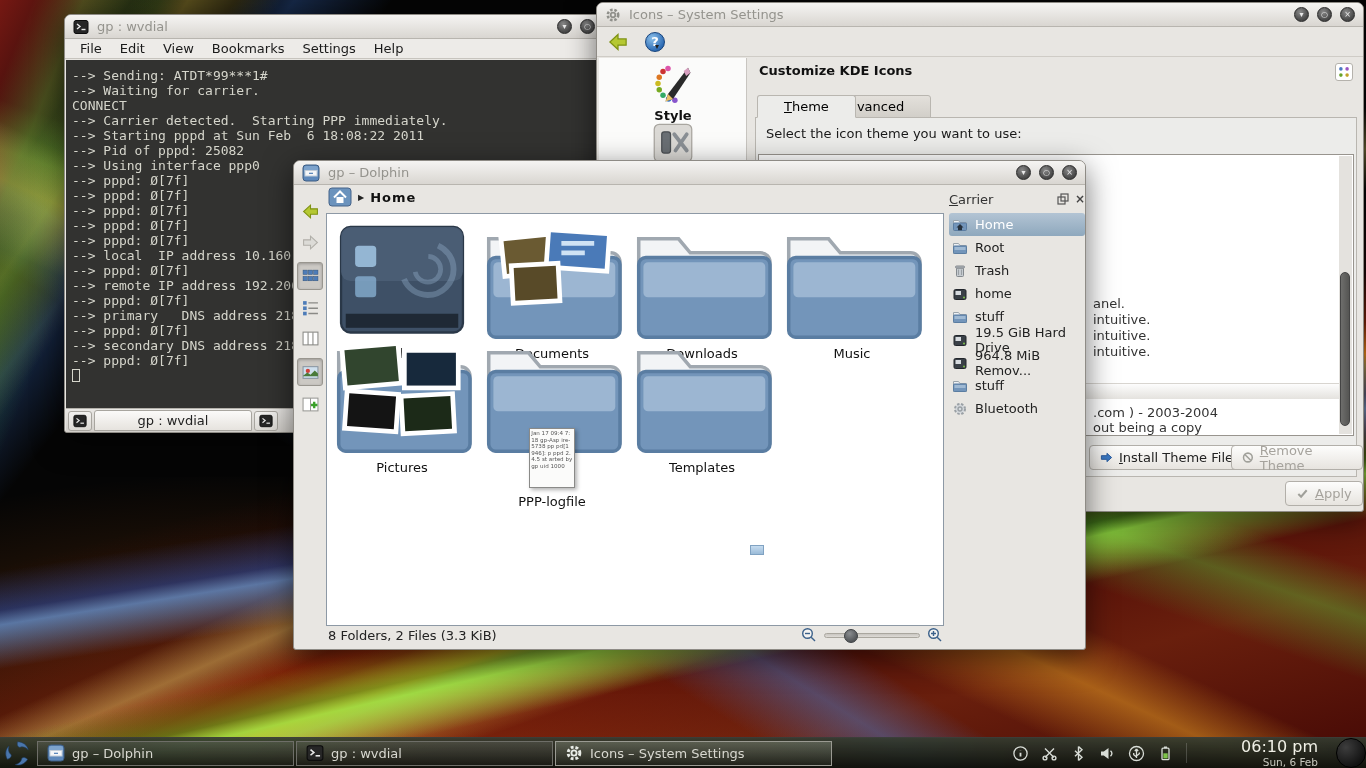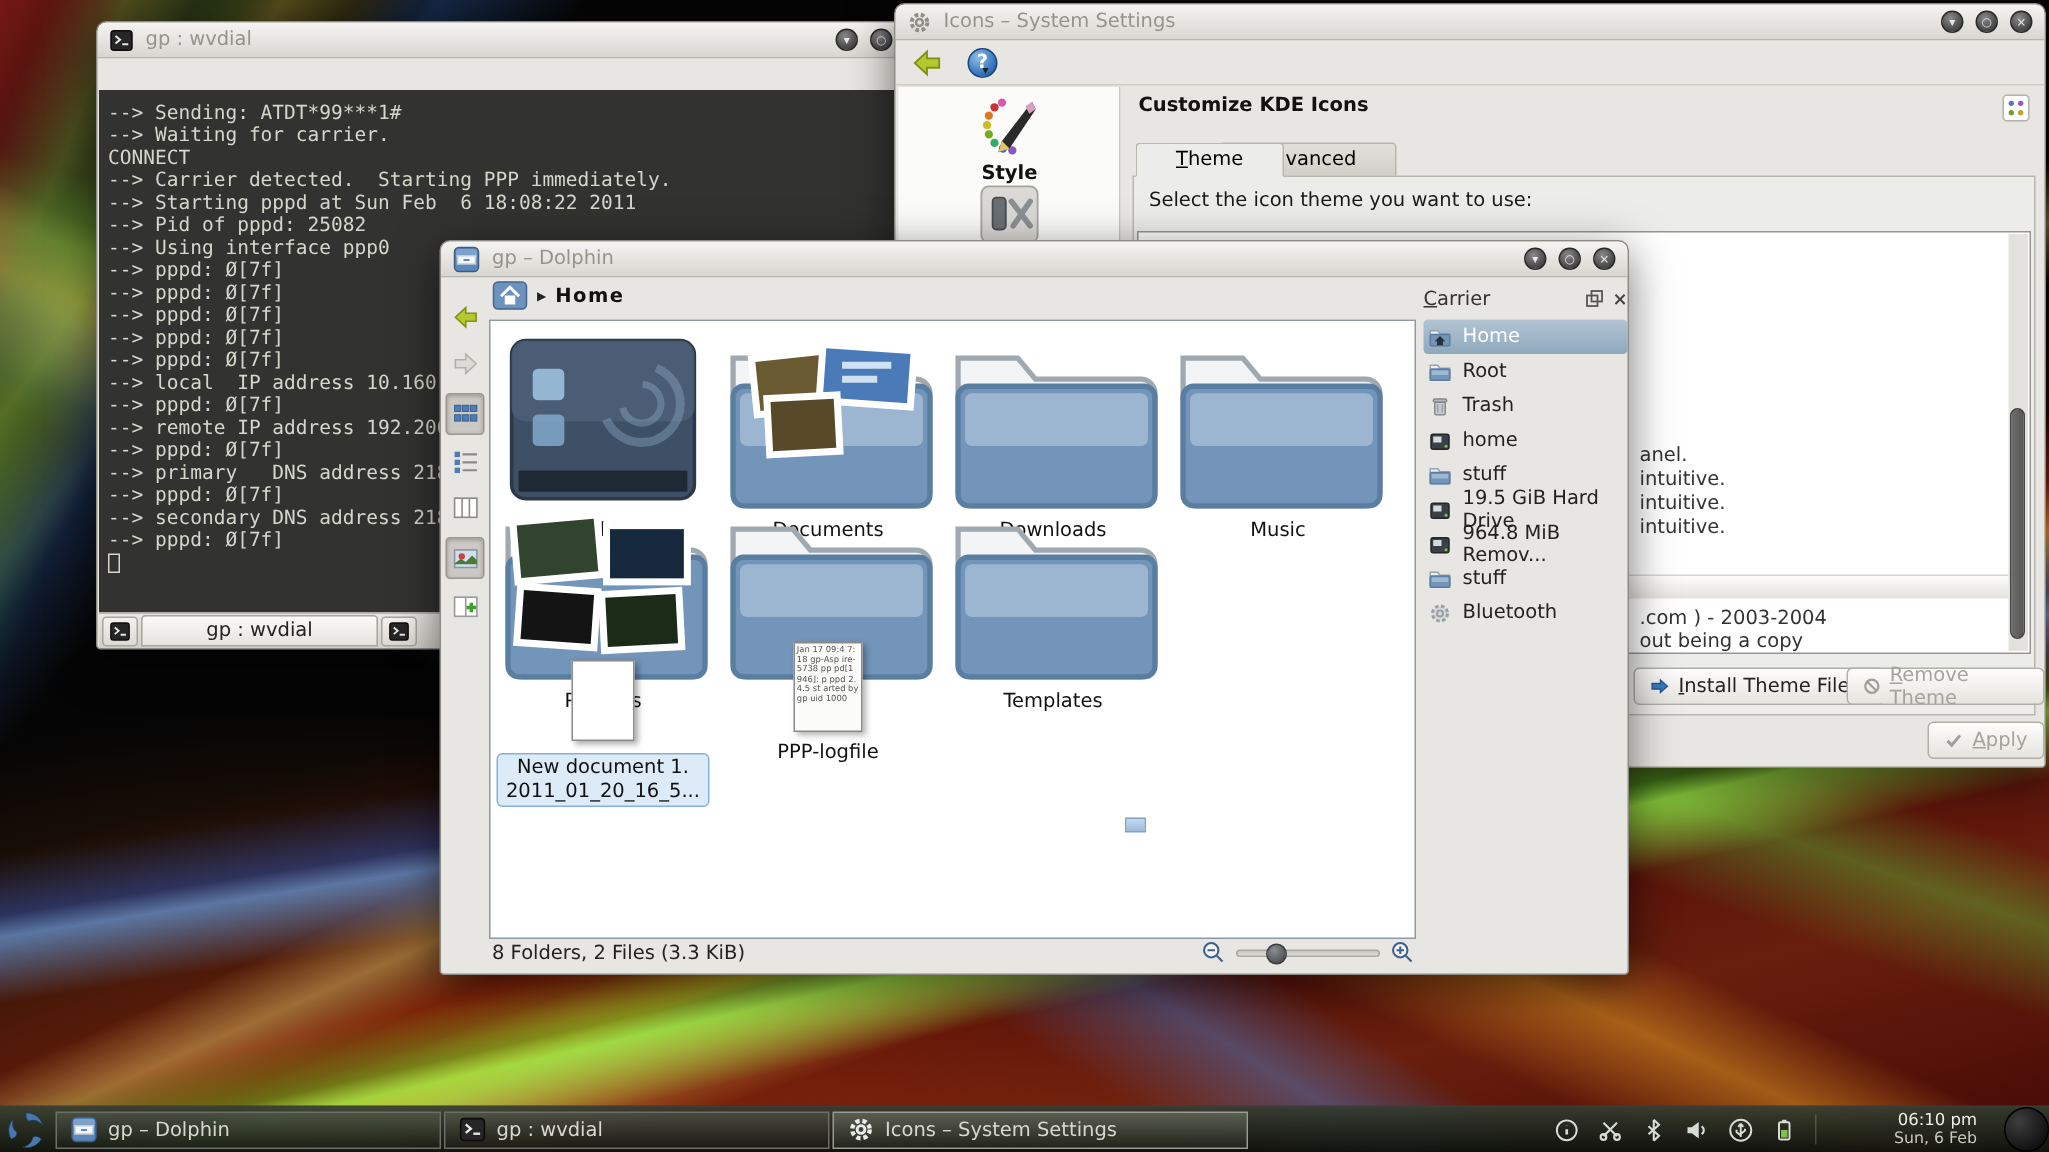--- a/index.html
+++ b/index.html
@@ -187,6 +187,14 @@
     <span class="wbtn">▾</span>
     <span class="wbtn">○</span>
   </div>
+  <div class="menubar">
+    <span>File</span>
+    <span>Edit</span>
+    <span>View</span>
+    <span>Bookmarks</span>
+    <span>Settings</span>
+    <span>Help</span>
+  </div>
   <div class="term-screen">
     <pre>--&gt; Sending: ATDT*99***1#
 --&gt; Waiting for carrier.

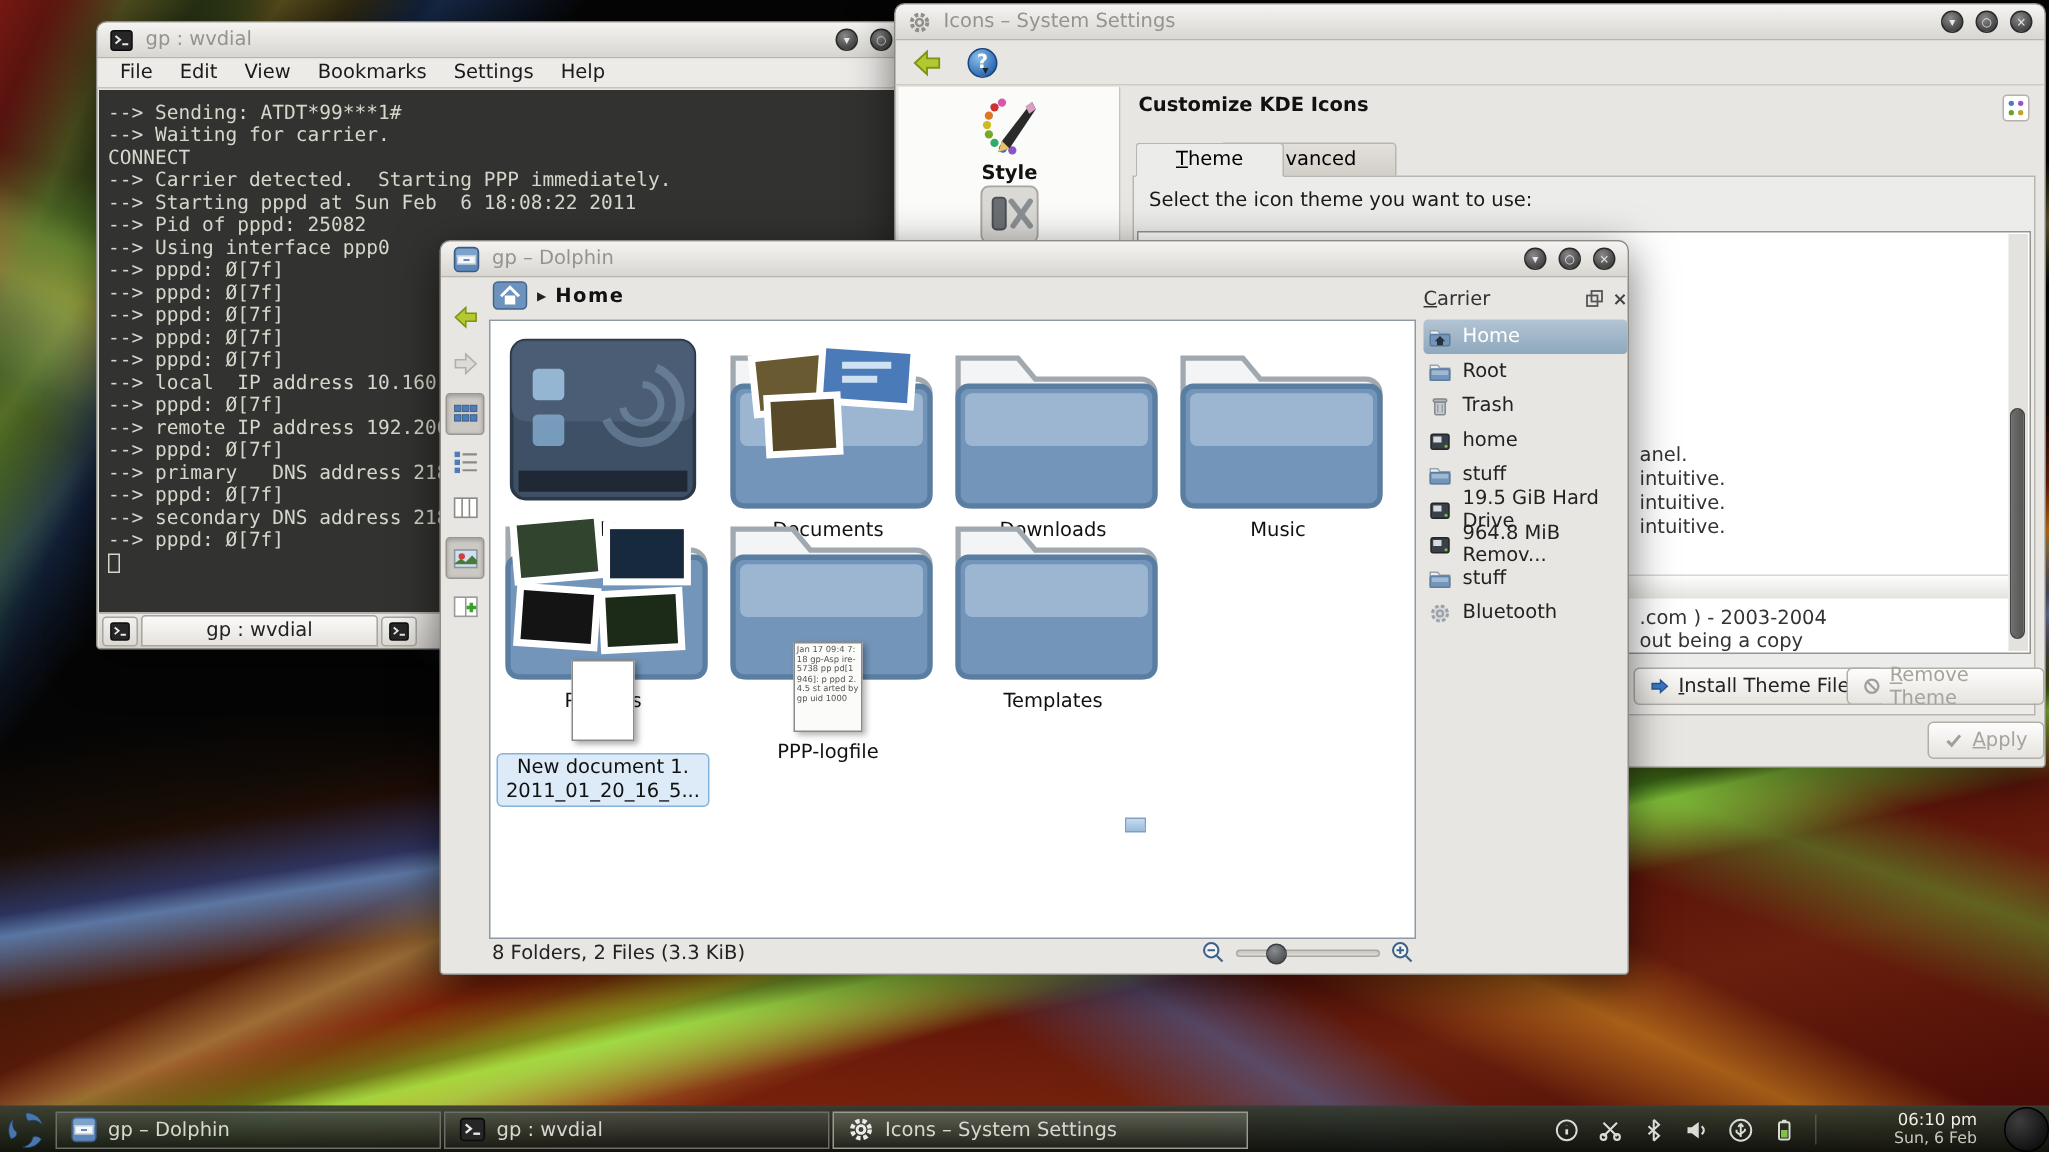--- a/index.html
+++ b/index.html
@@ -495,10 +495,6 @@
             <rect x="7" y="18" width="52" height="15" rx="2" fill="#aac2da" opacity="0.75"></rect>
           </svg></span><div class="glabel">Templates</div></div>
 
-    <div class="gcell" style="left:0;top:222px;">
-      <div class="pagedoc"></div>
-      <span class="sel-label"><span>New document 1.</span><br><span>2011_01_20_16_5...</span></span>
-    </div>
     <div class="gcell" style="left:150px;top:214px;">
       <div class="ppp-icn">
           <div class="ppp-txt">Jan 17 09:4 7:18 gp-Asp ire-5738 pp pd[1946]: p ppd 2.4.5 st arted by gp uid 1000</div>

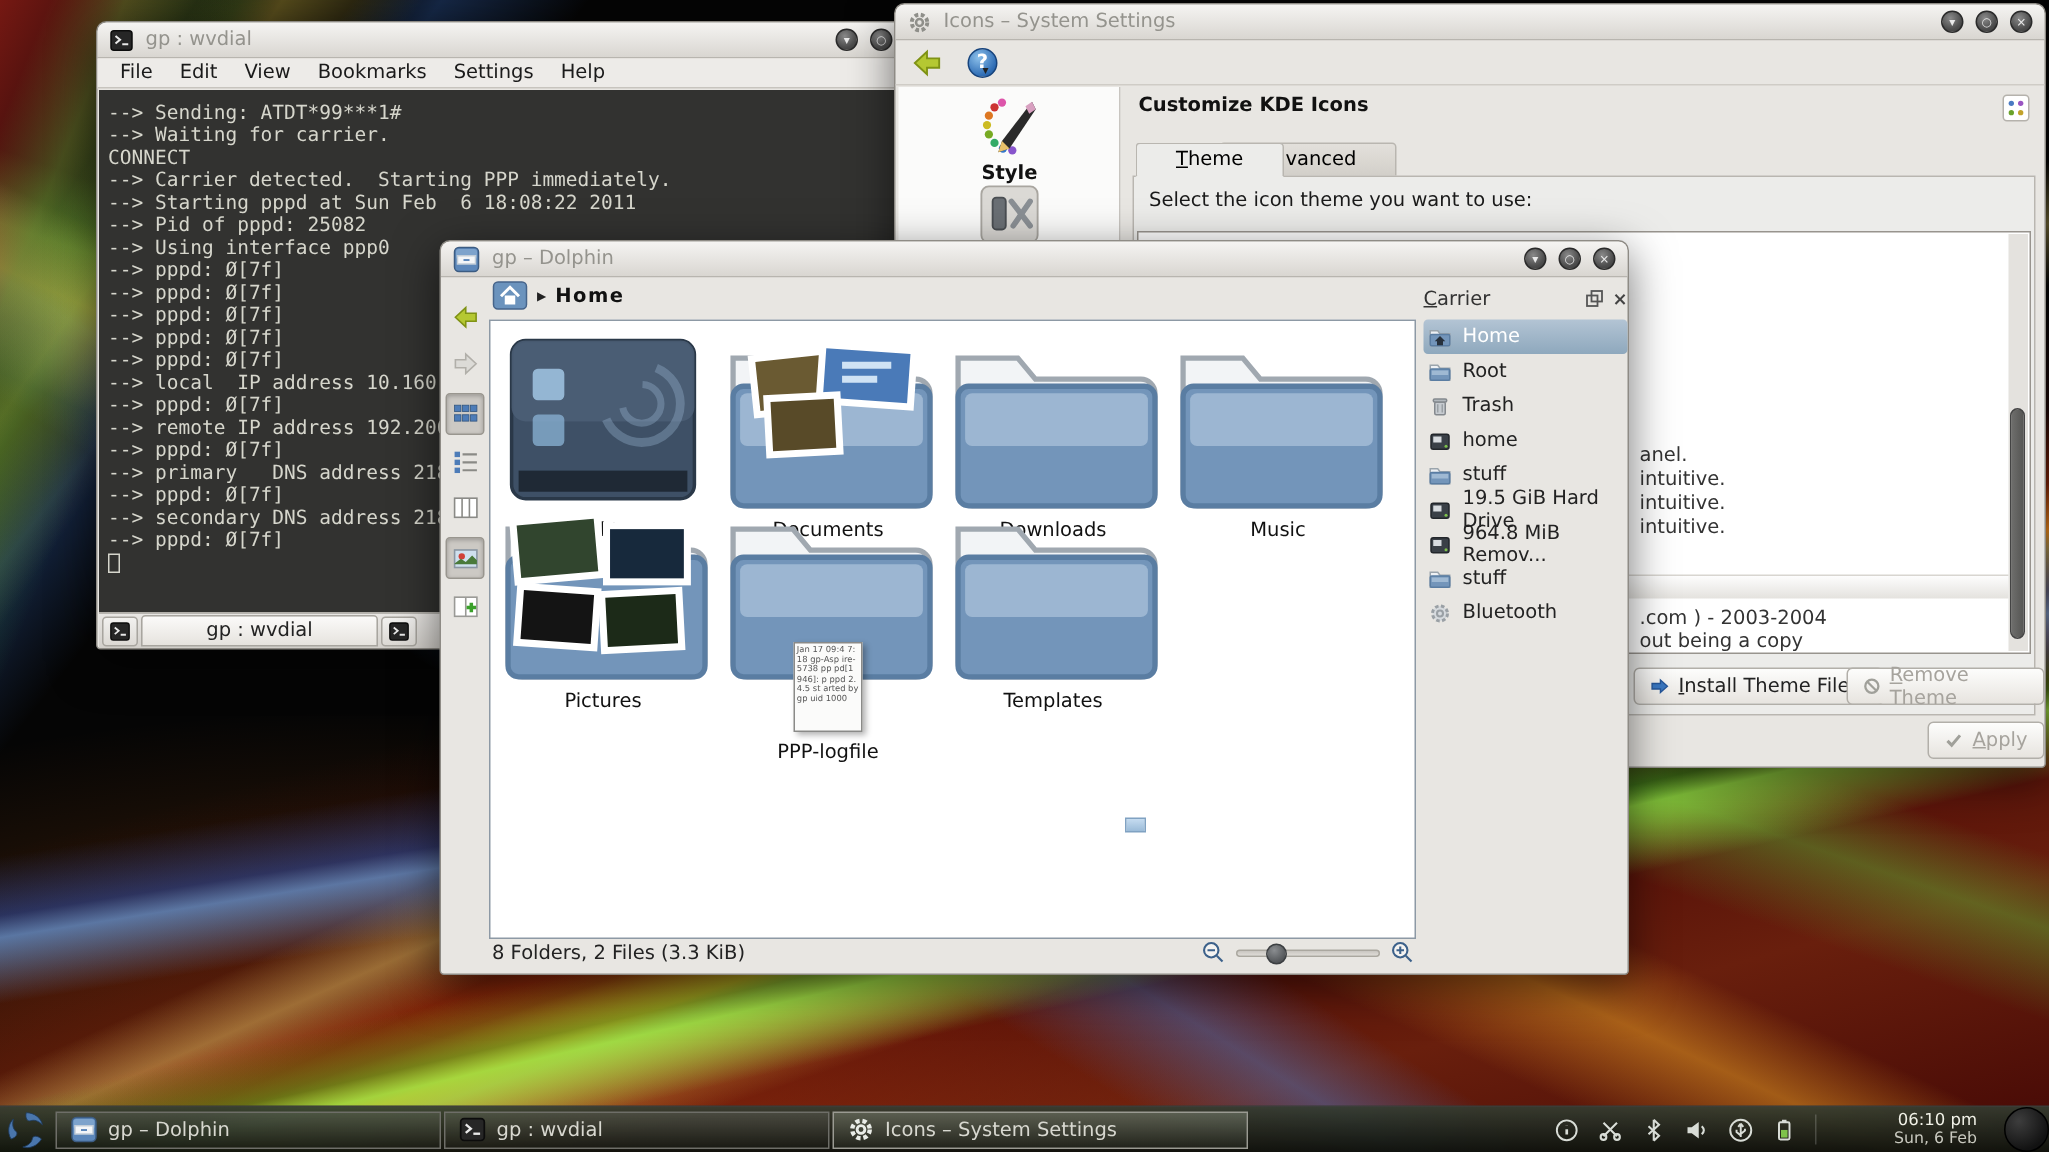--- a/index.html
+++ b/index.html
@@ -163,7 +163,7 @@
   .tray .icn { width:17px; height:17px; }
   .traysep { width:1px; height:20px; background:rgba(255,255,255,.18); }
   .clock { text-align:right; line-height:1.15; padding:0 6px; }
-  .clock .t { color:#f0f0e6; font-size:11px;margin-left:36px; }
+  .clock .t { color:#f0f0e6; font-size:16px;margin-left:36px; }
   .clock .d { color:#c9c9bf; font-size:10.5px; }
   .cashew { width:30px; height:30px; border-radius:50%; margin-right:-8px; flex:0 0 auto;
             background:radial-gradient(circle at 32% 30%, #3d3d3d, #121212 72%); border:1px solid #000; }

